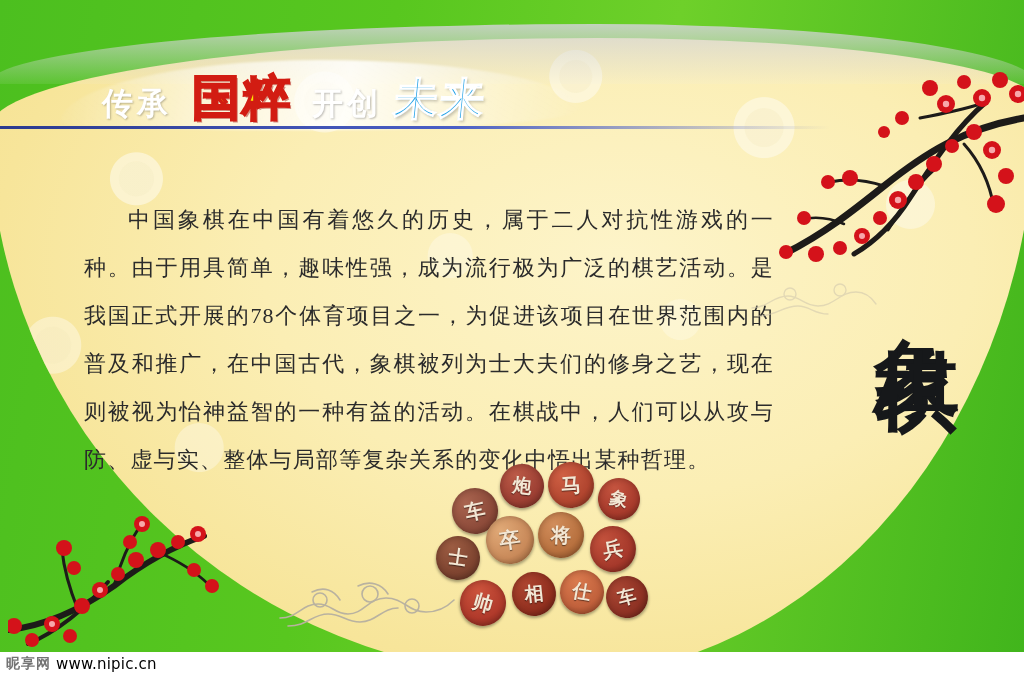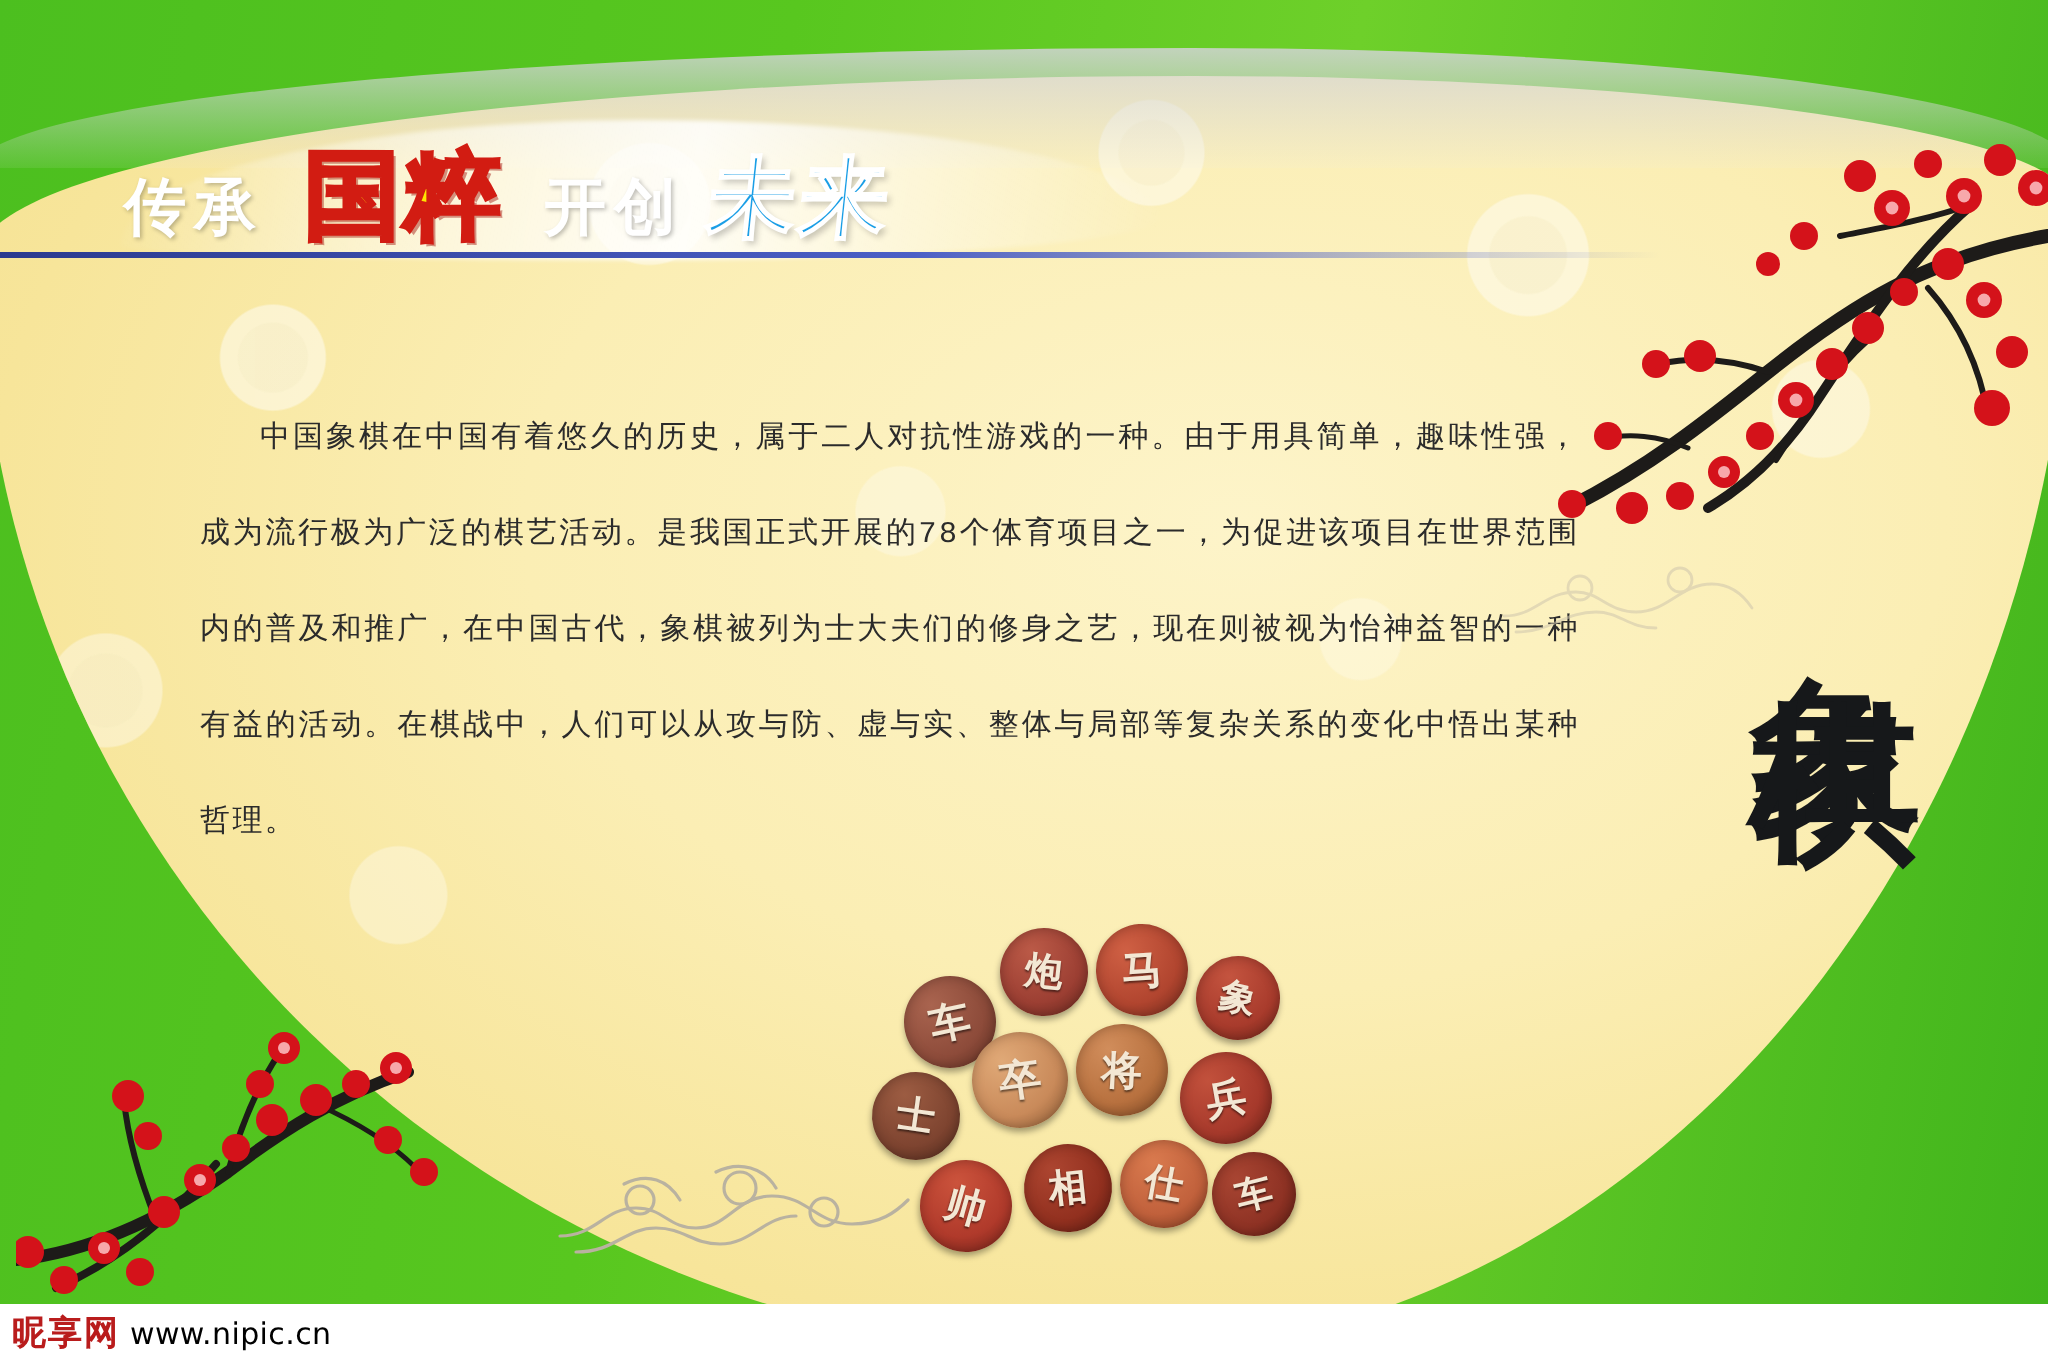--- a/index.html
+++ b/index.html
@@ -108,6 +108,7 @@
     color: #ffffff;
     letter-spacing: 4px;
     text-shadow: 1px 1px 2px rgba(0,0,0,.25);
+    margin-left: 40px;
   }
   .t-guocui {
     font-size: 48px;

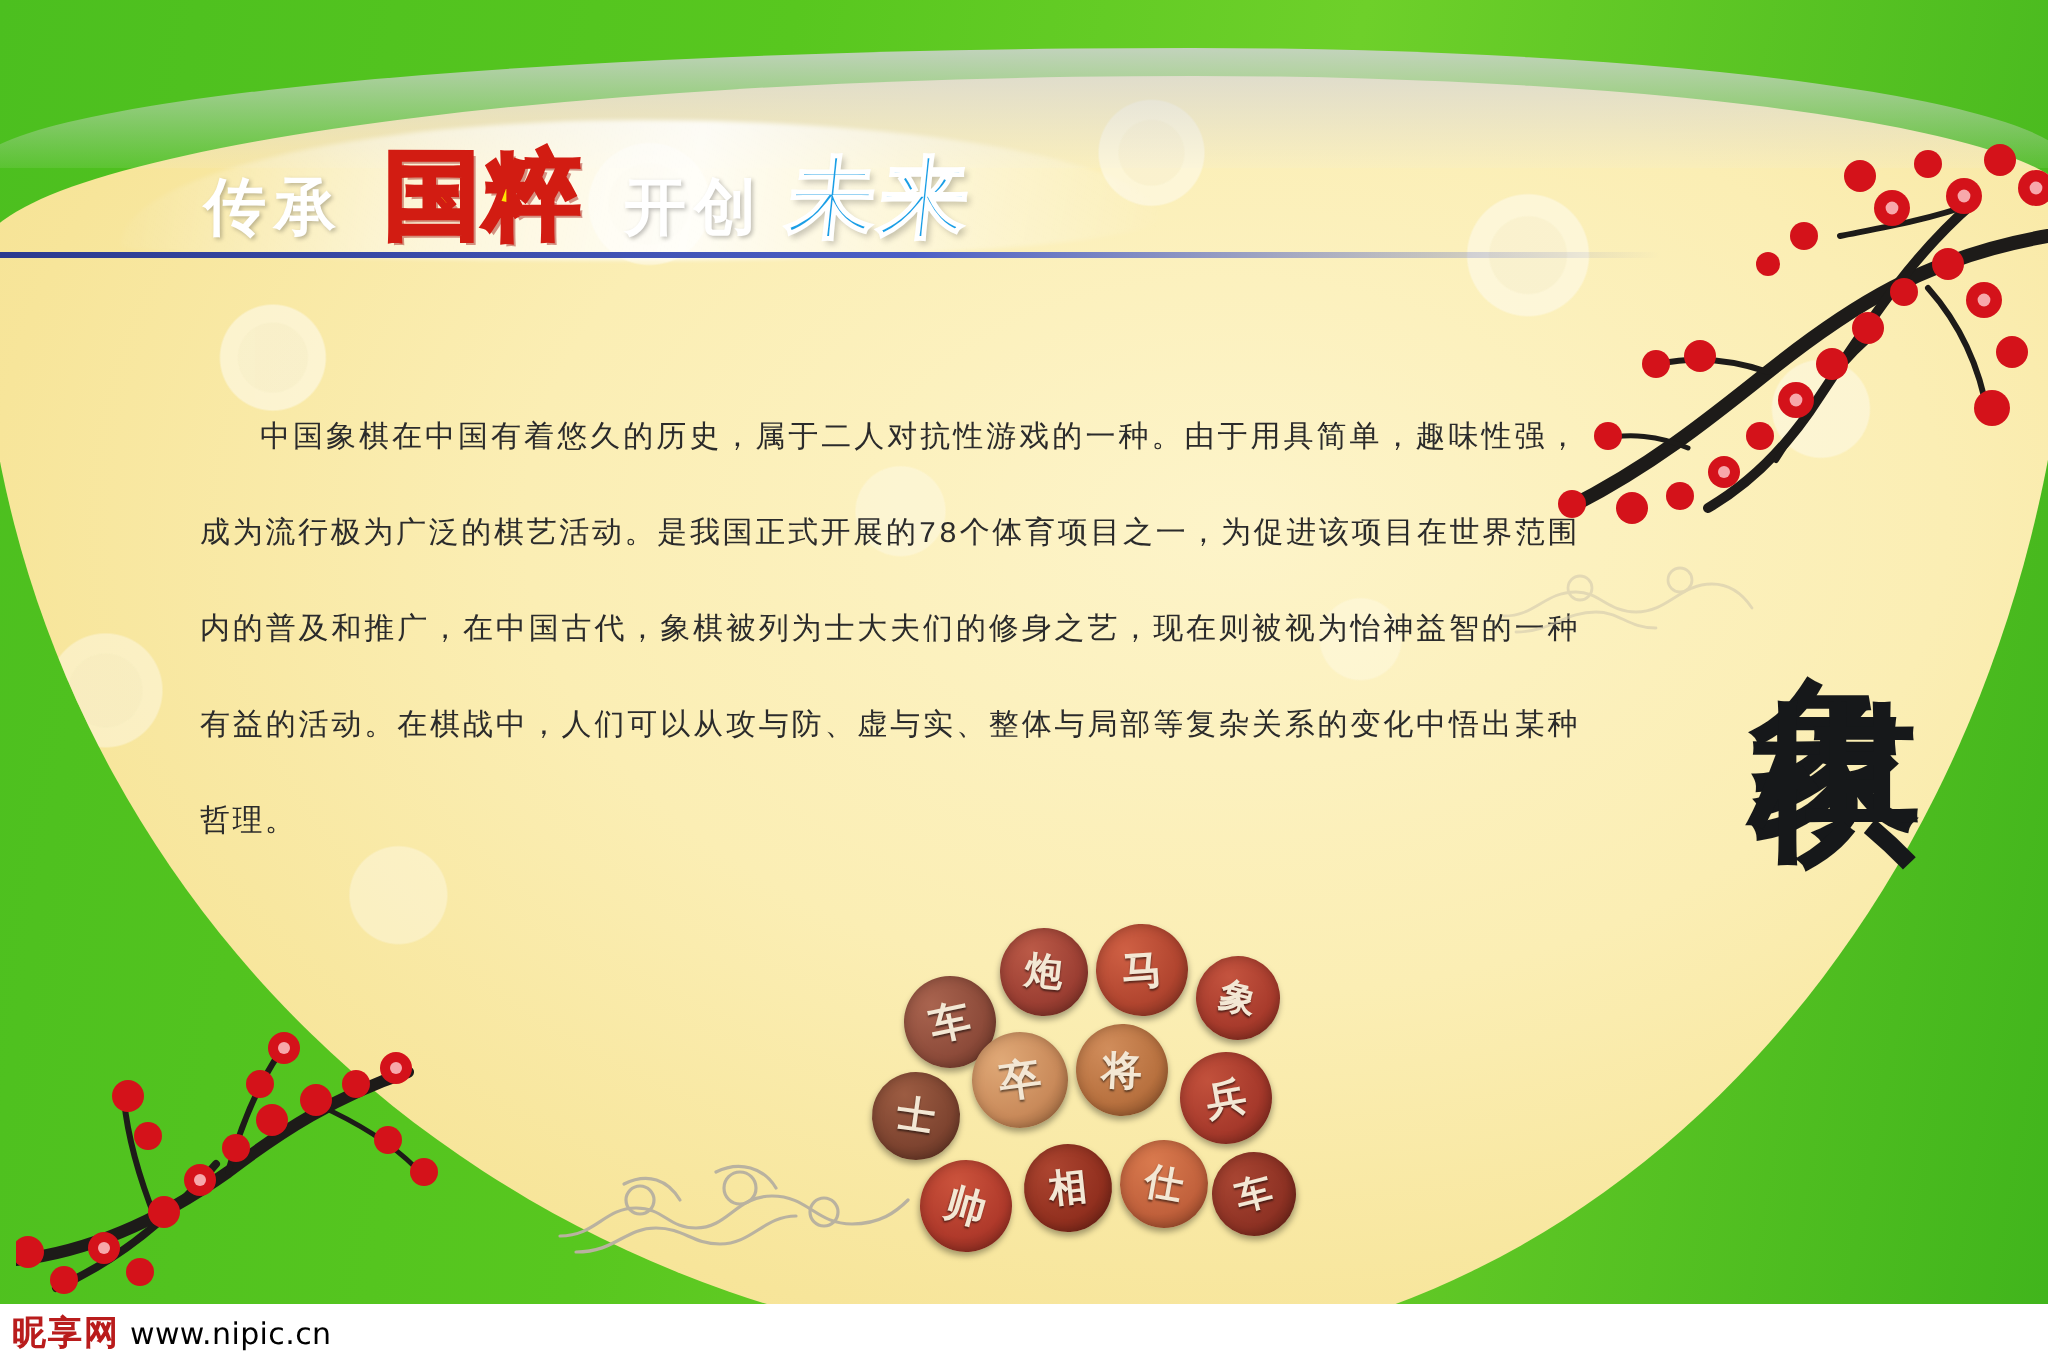--- a/index.html
+++ b/index.html
@@ -138,11 +138,11 @@
   
   .body-text {
     position: absolute;
-    left: 100px;
+    left: 84px;
     top: 196px;
     width: 690px;
-    font-family: Liberation Mono, monospace;
-    font-size: 15px;
+    font-family: Liberation Serif, serif;
+    font-size: 22px;
     line-height: 48px;
     color: #2b2b2b;
     text-align: justify;

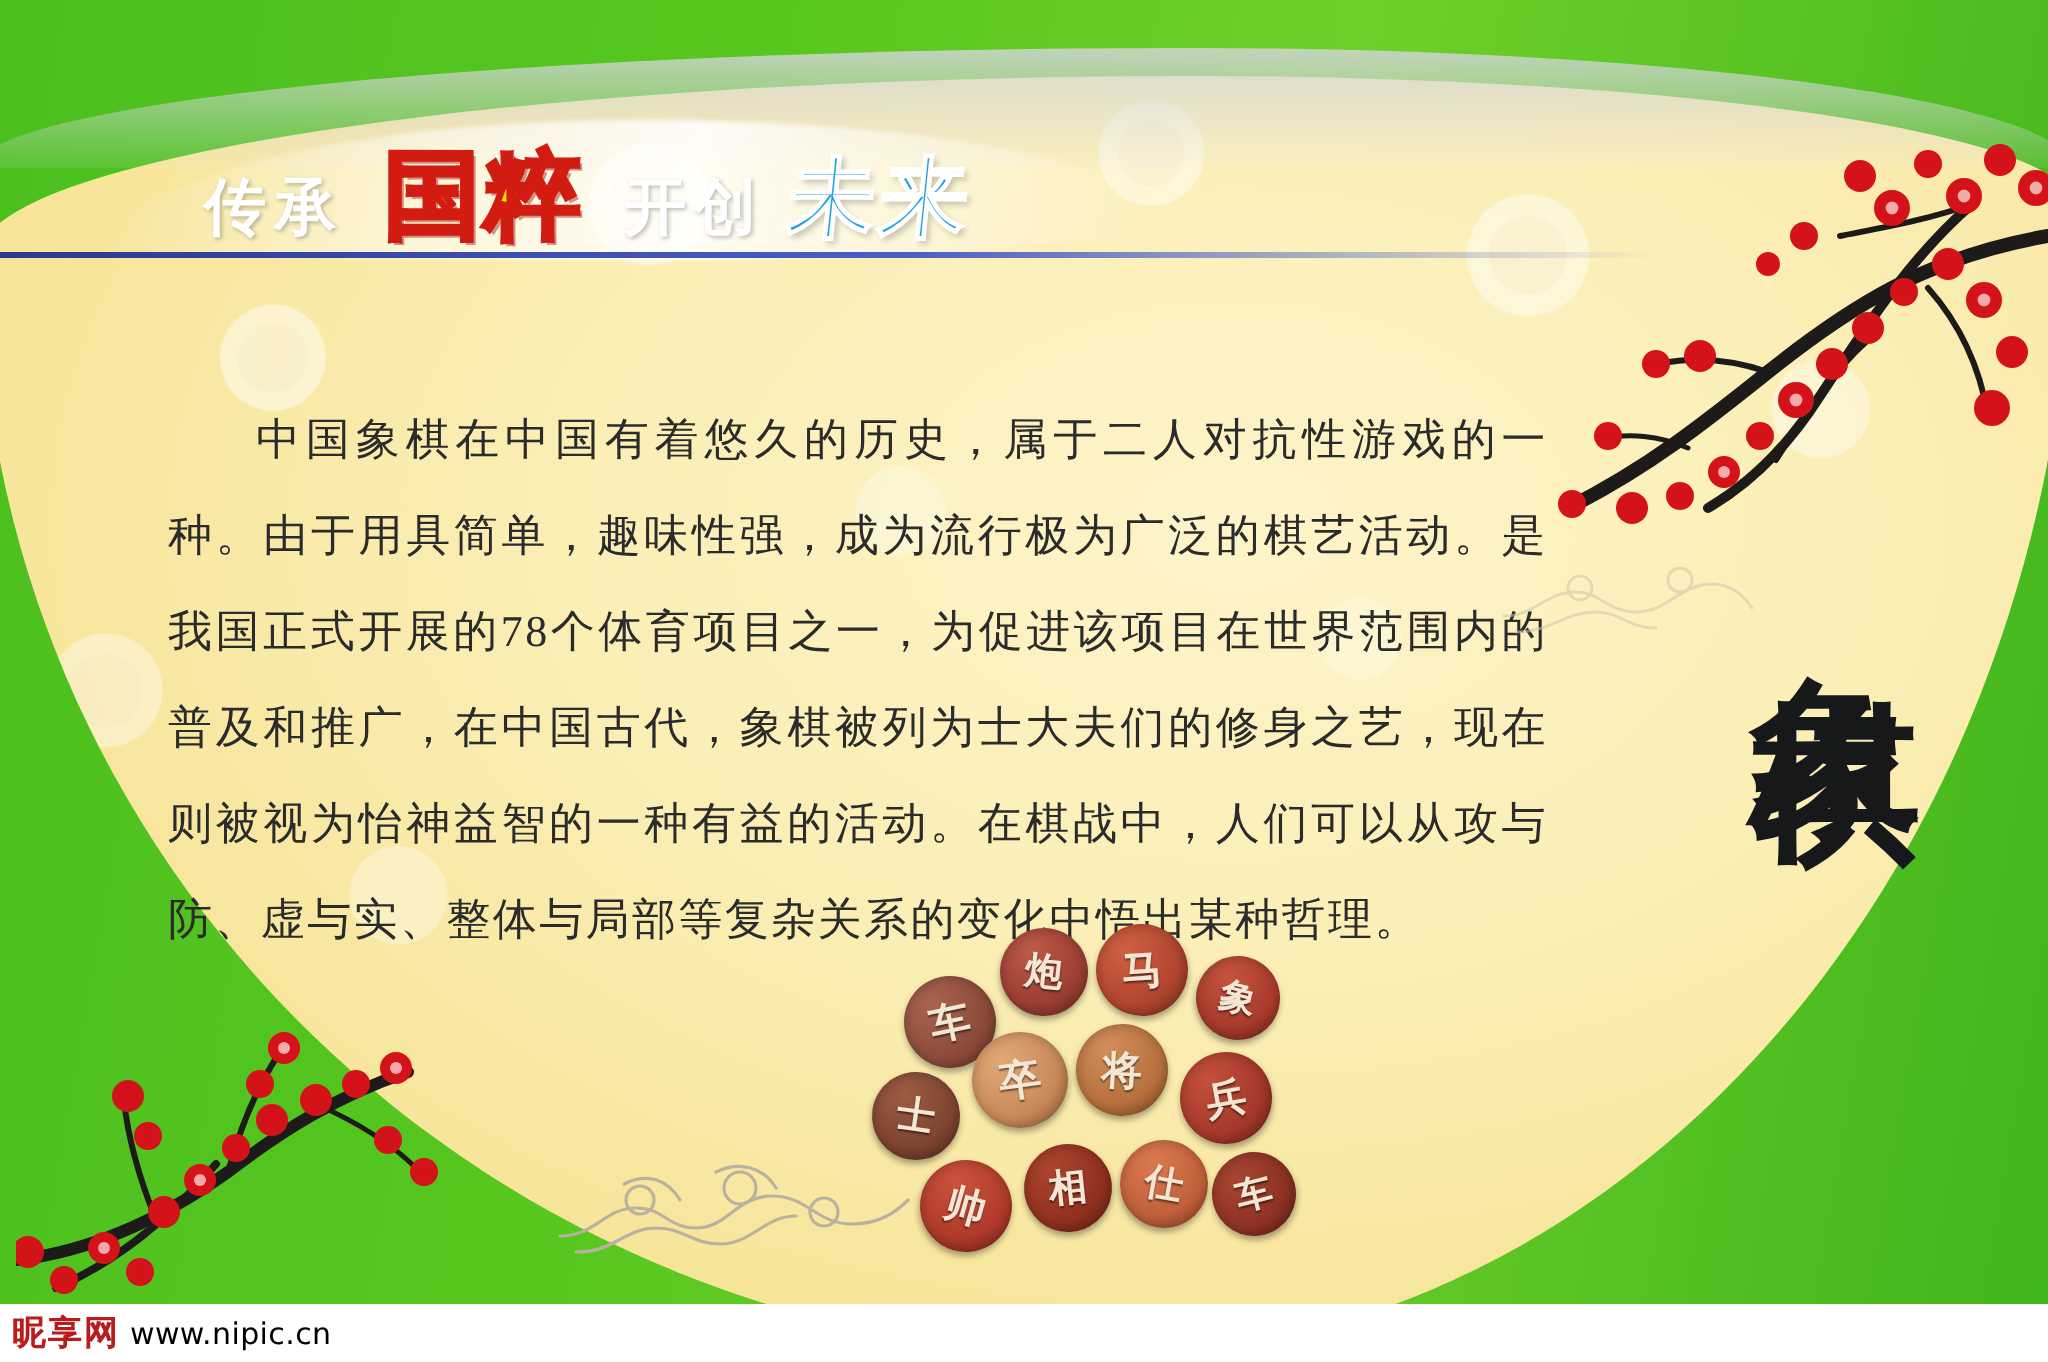--- a/index.html
+++ b/index.html
@@ -210,8 +210,8 @@
   }
   .footer-logo .cn {
     font-family: "DejaVu Serif", "Liberation Serif", serif;
-    font-size: 17px;
-    color: #b91c1c;
+    font-size: 14px;
+    color: #737373;
     font-weight: bold;
     letter-spacing: 1px;
   }

